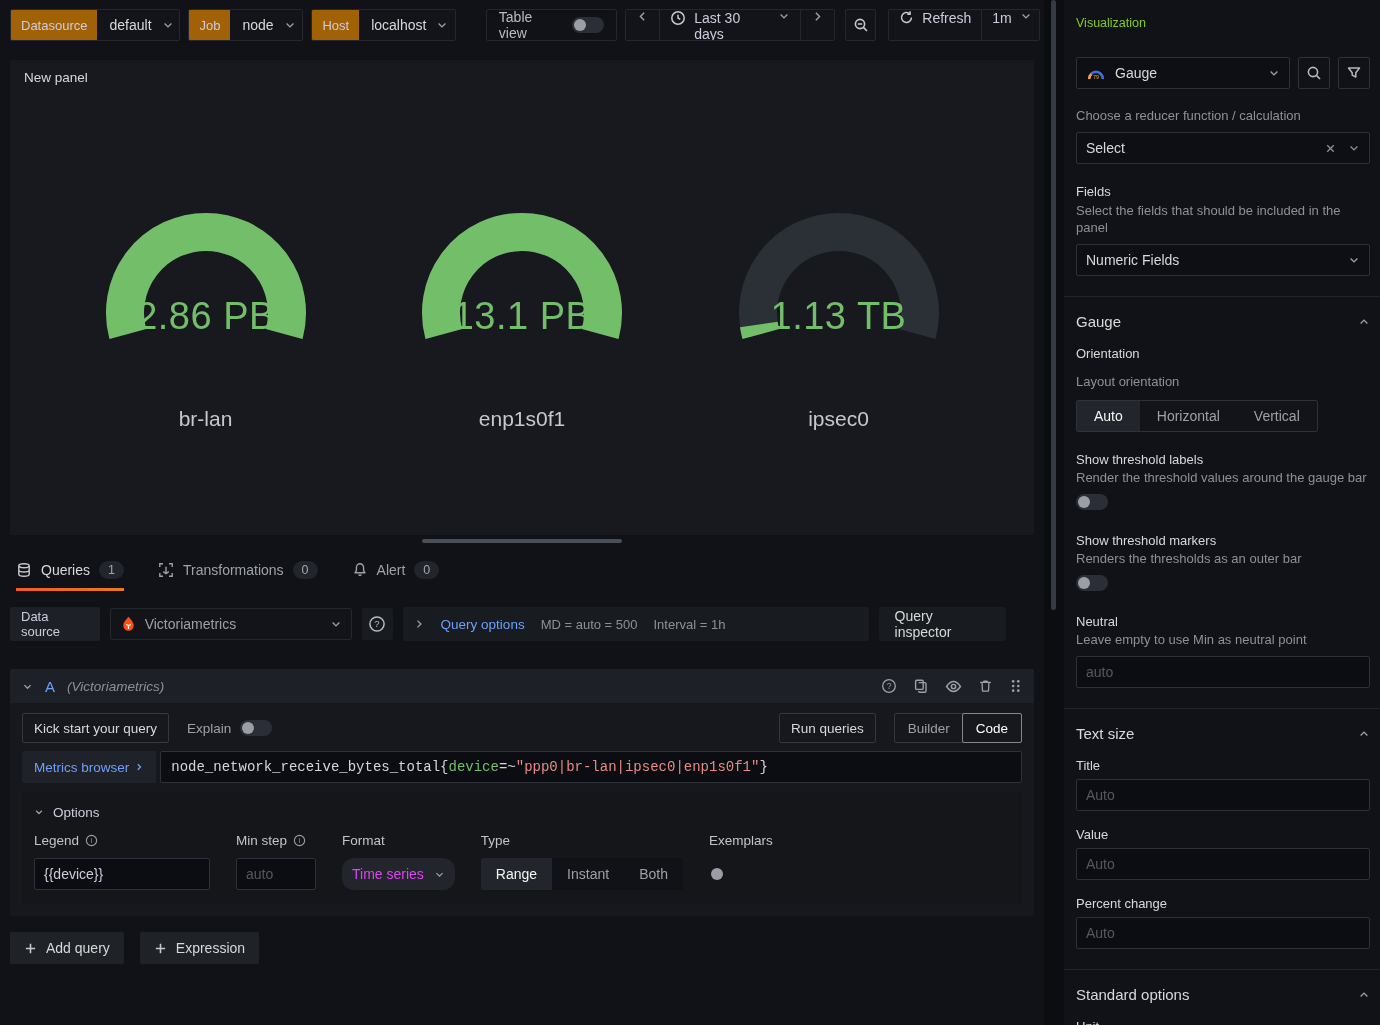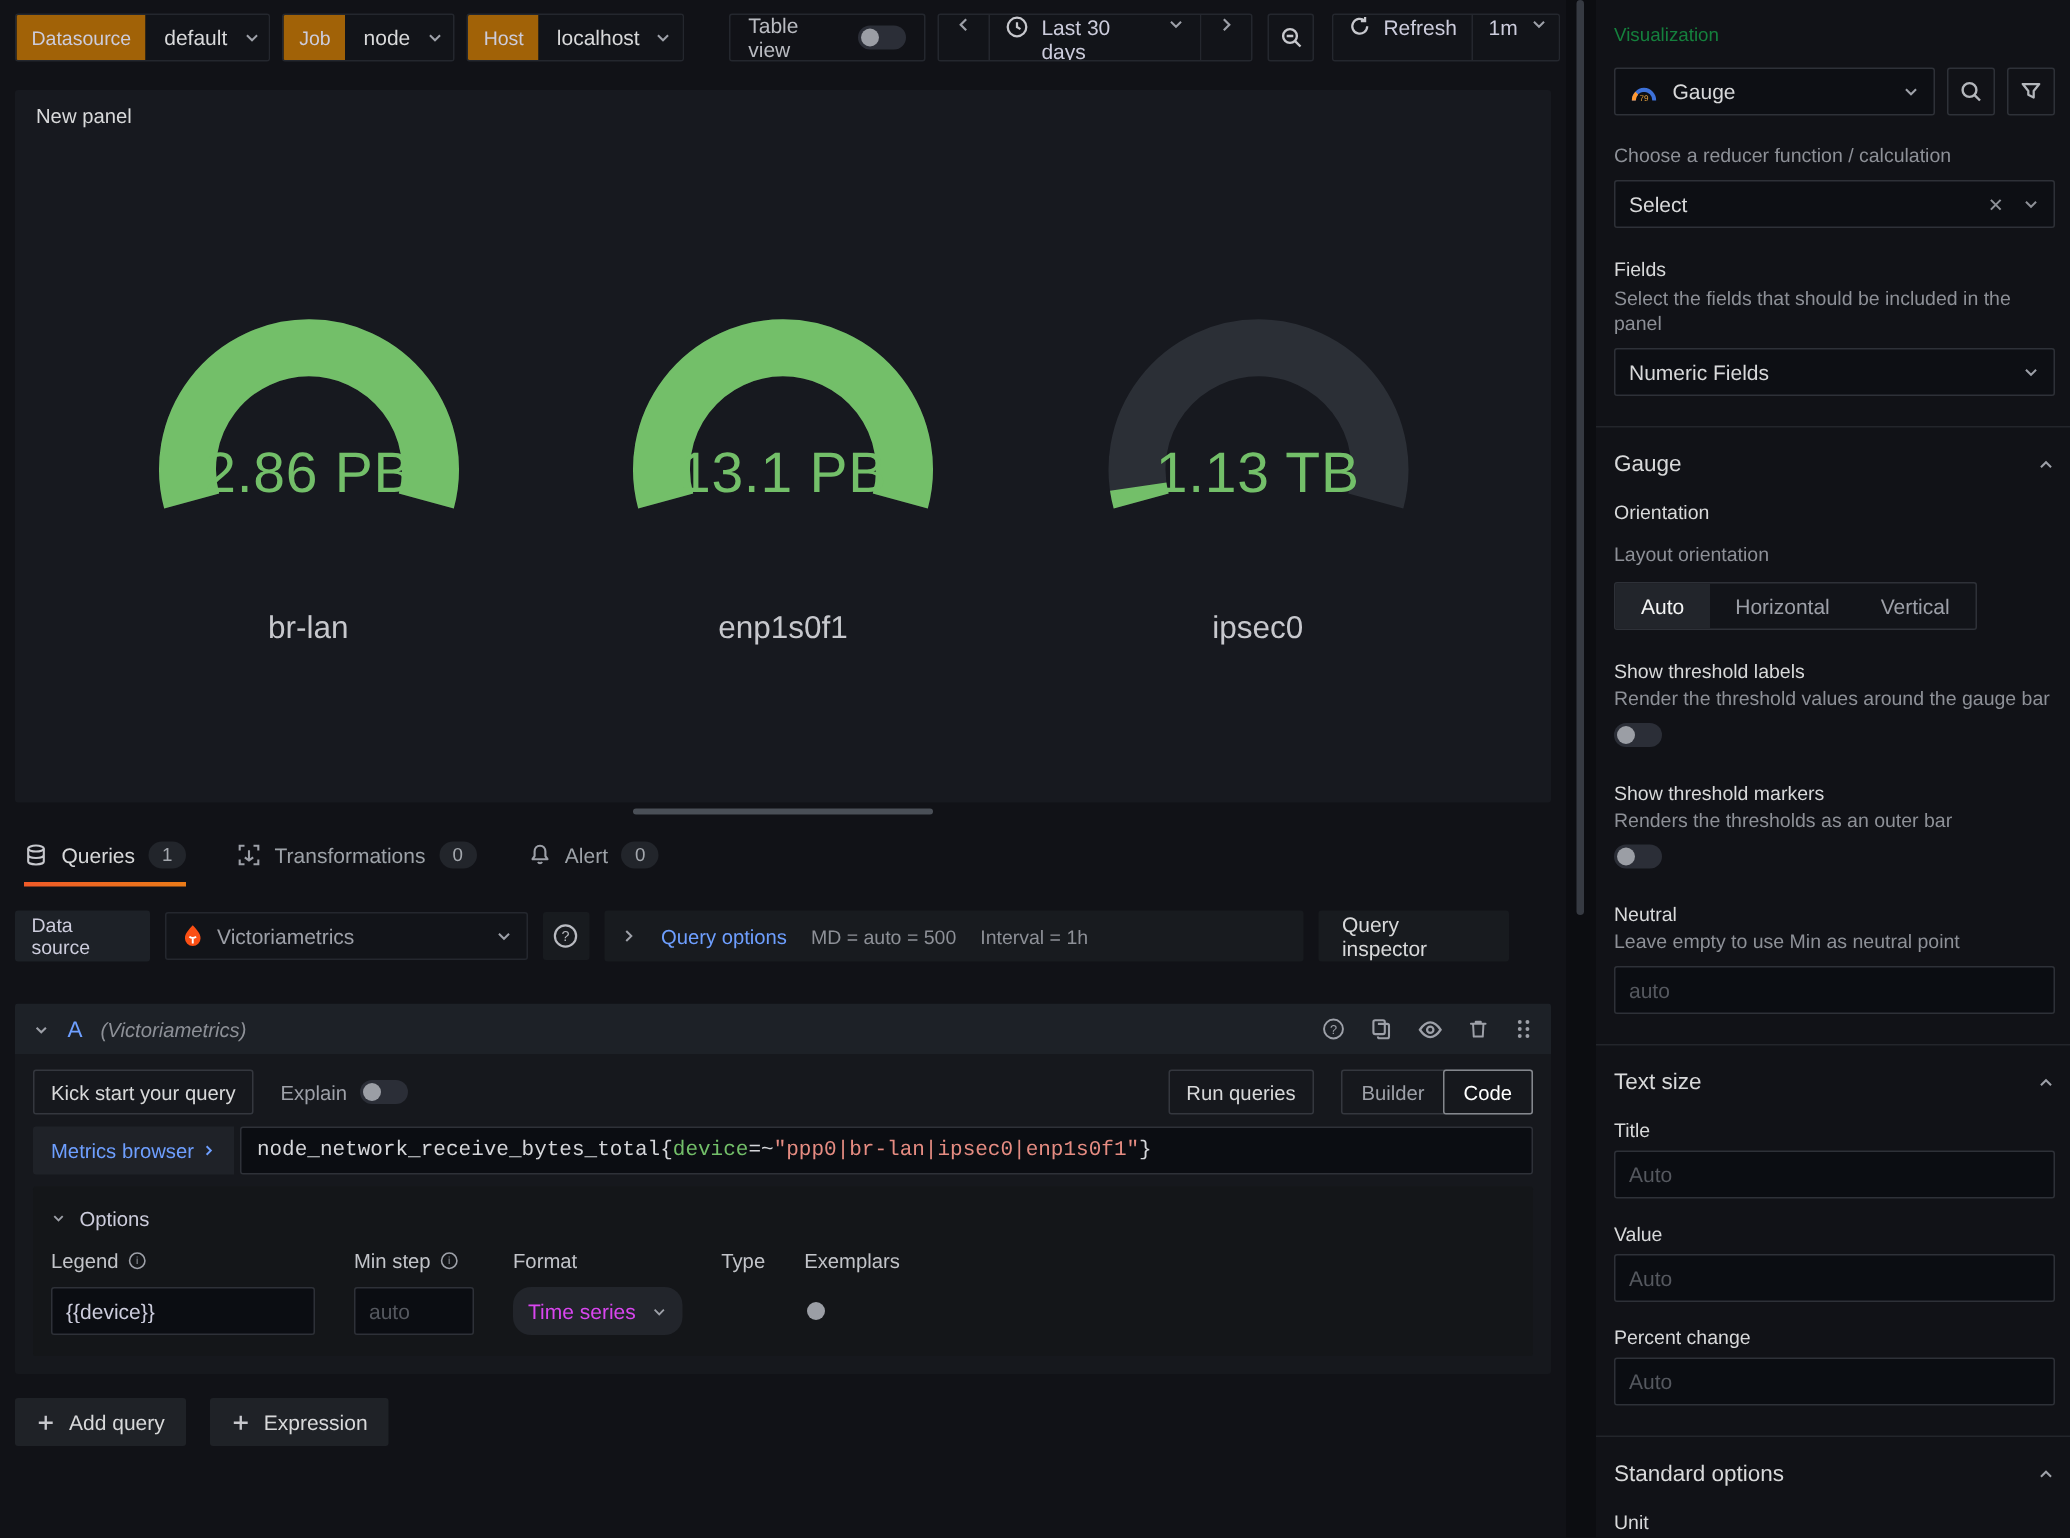--- a/index.html
+++ b/index.html
@@ -88,7 +88,7 @@
   .action-btn { background:#1f2227; height:32px; border-radius:2px; display:flex; align-items:center; gap:9px; padding:0 14px; color:#d8d9da; font-size:14px; cursor:pointer; }
 
   
-  .sb-small-label { font-size:12.5px; color:#15803d; margin-bottom:15px; }
+  .sb-small-label { font-size:12.5px; color:#84cc16; margin-bottom:27px; }
   .viz-row { display:flex; gap:8px; }
   .select { height:32px; background:#0d0f14; border:1px solid #2e3138; border-radius:2px; display:flex; align-items:center; gap:9px; padding:0 9px; font-size:14px; color:#d8d9da; cursor:pointer; }
   .select .grow { flex:1; }

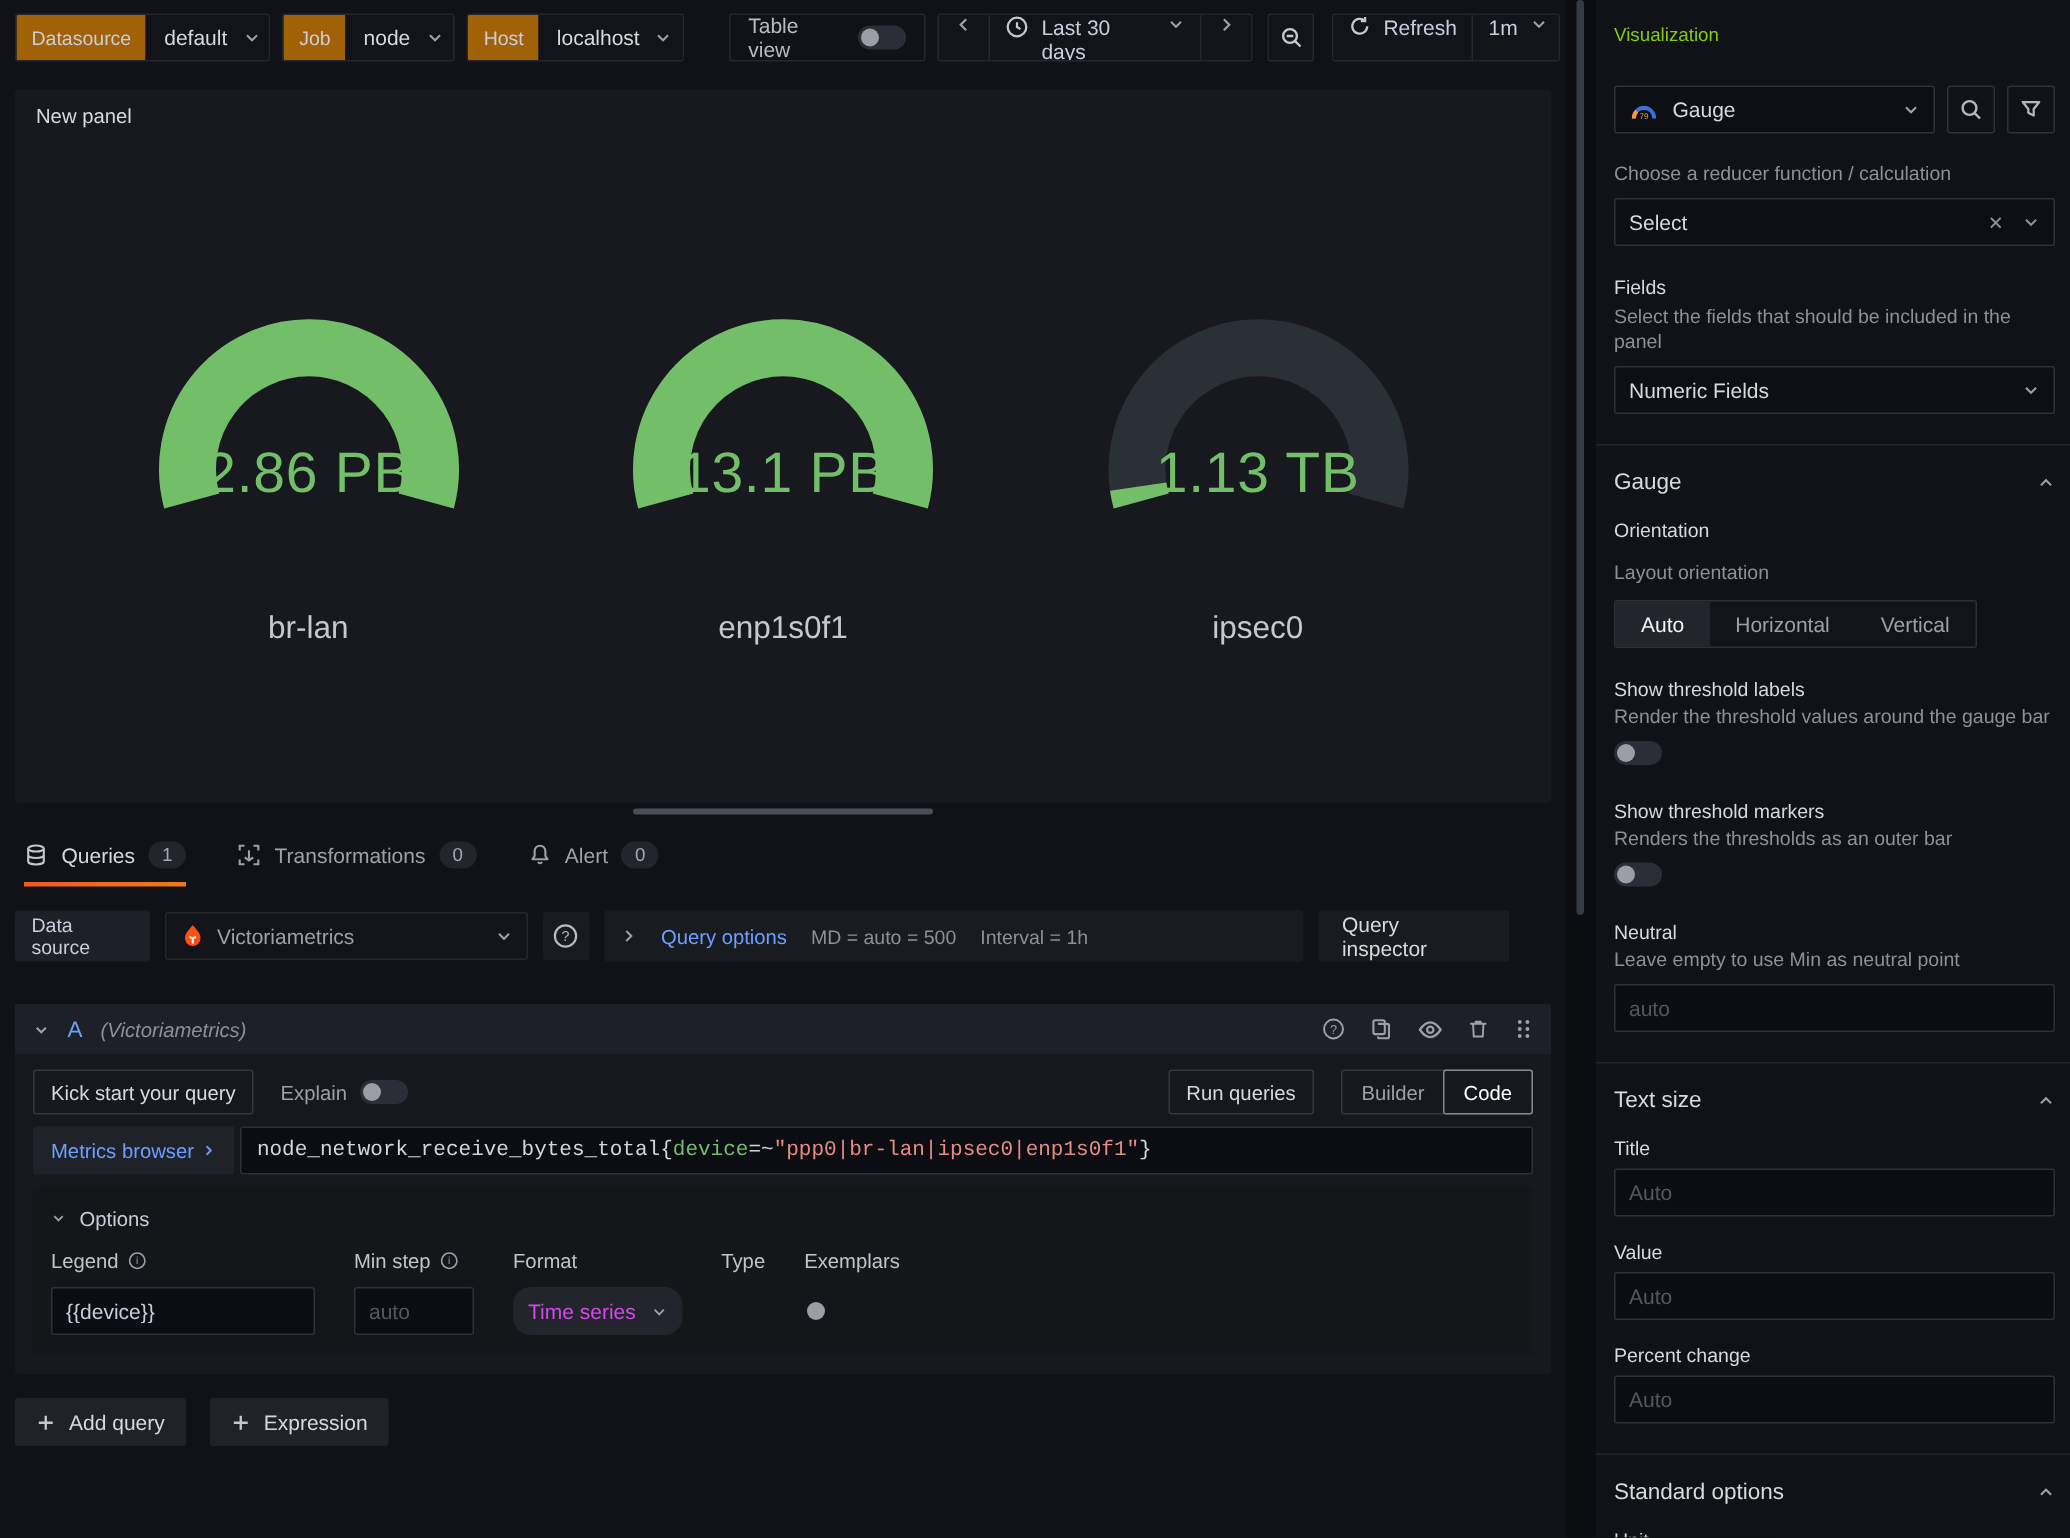--- a/index.html
+++ b/index.html
@@ -440,6 +440,11 @@
               <div class="fld-label">
                   <span>Type</span>
                 </div>
+              <div class="fld-ctl seg-group">
+                <span class="seg active">Range</span>
+                <span class="seg">Instant</span>
+                <span class="seg">Both</span>
+              </div>
             </div>
             <div>
               <div class="fld-label">

